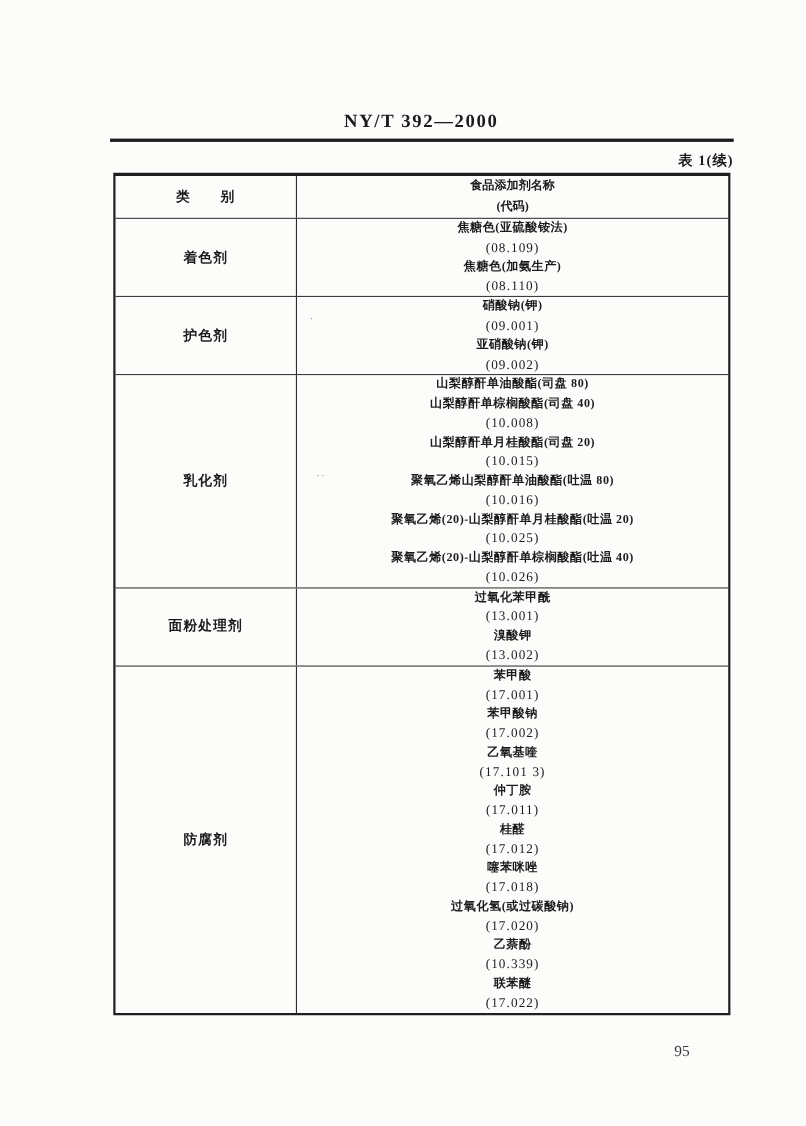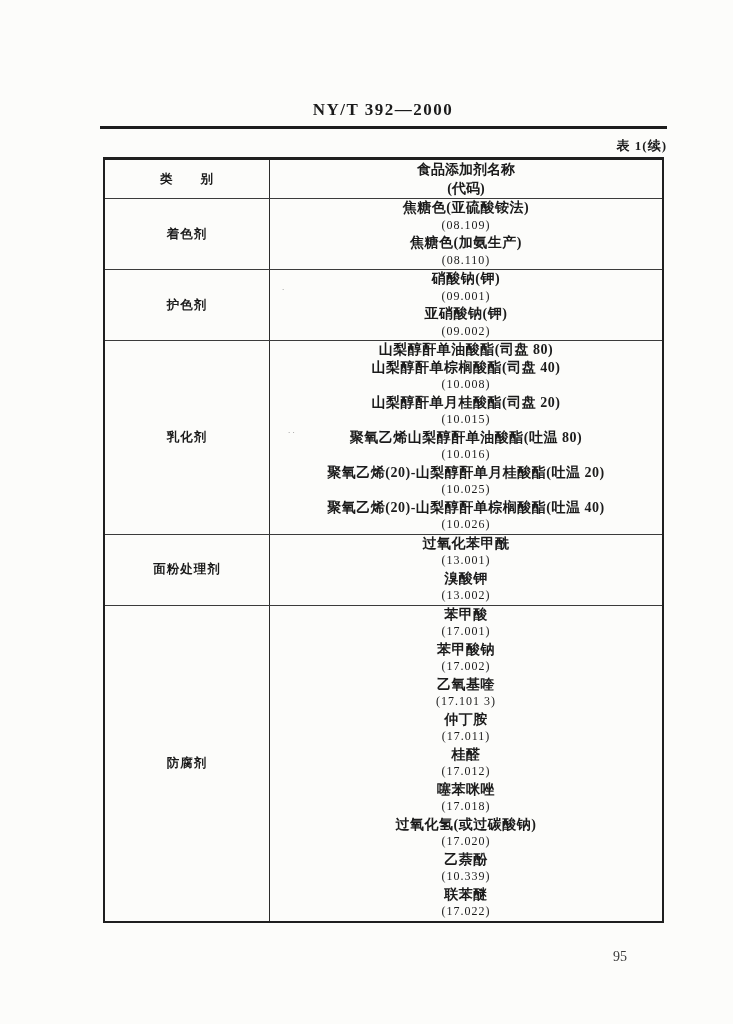--- a/index.html
+++ b/index.html
@@ -67,7 +67,7 @@
   .t-line {
     text-align: center;
     line-height: 17.5px;
-    font-size: 14px;
+    font-size: 11px;
     white-space: nowrap;
   }
   .t-name { font-weight: 600; letter-spacing: 0.5px; }

